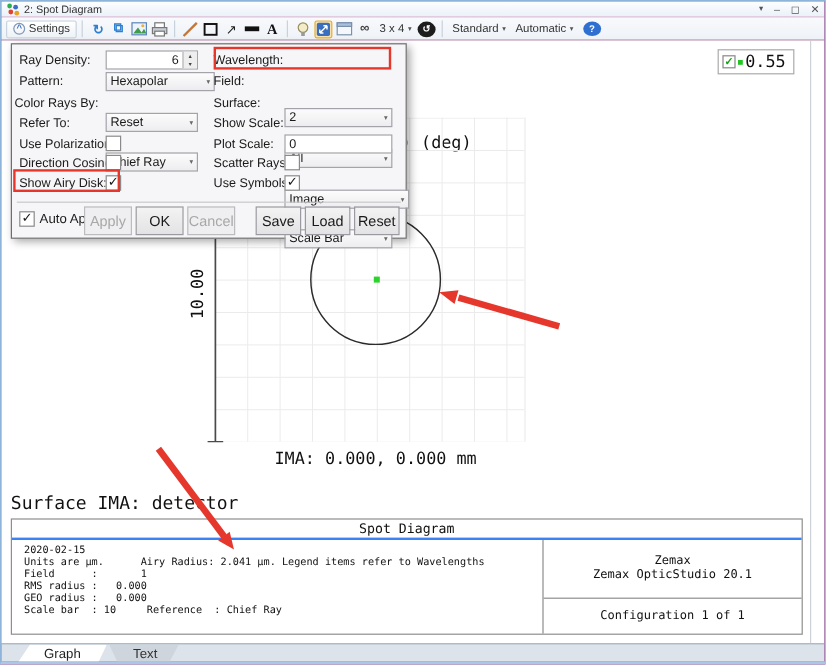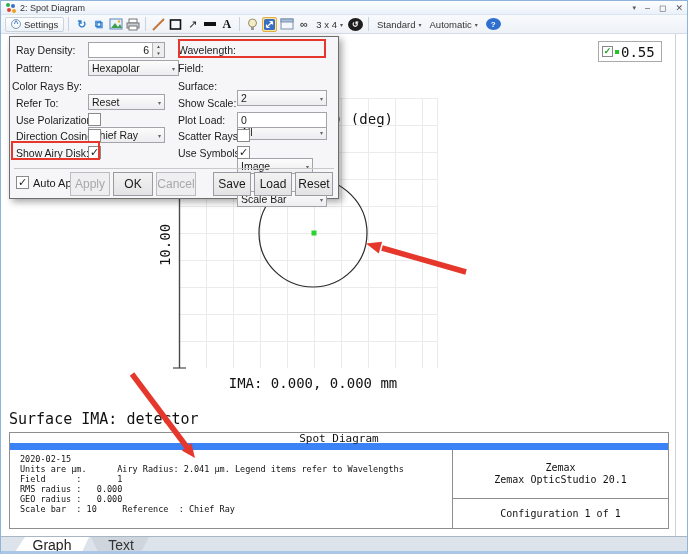--- a/index.html
+++ b/index.html
@@ -273,7 +273,7 @@
     <div class="row" style="left:168px;top:23px;">Field:</div>
     <div class="row" style="left:168px;top:41px;">Surface:</div>
     <div class="row" style="left:168px;top:58px;">Show Scale:</div>
-    <div class="row" style="left:168px;top:75px;">Plot Load:</div>
+    <div class="row" style="left:168px;top:75px;">Plot Scale:</div>
     <div class="row" style="left:168px;top:91px;">Scatter Rays:</div>
     <div class="row" style="left:168px;top:108px;">Use Symbols:</div>
 

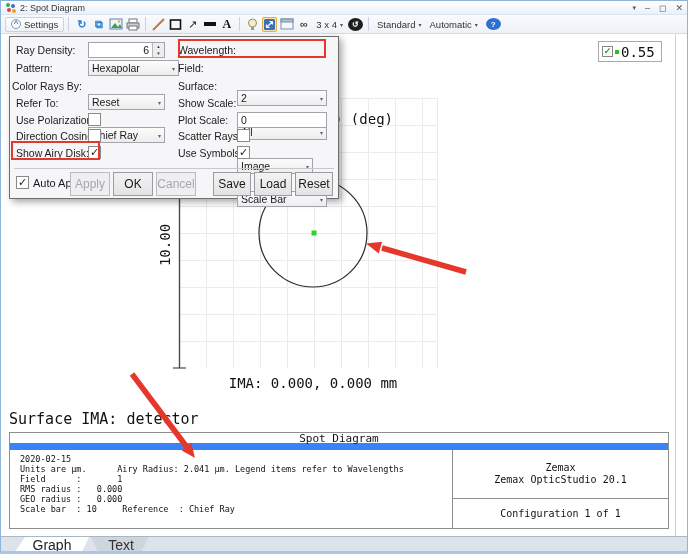--- a/index.html
+++ b/index.html
@@ -285,7 +285,7 @@
       <span class="val">All</span>
       <span class="car">▾</span>
     </div>
-    <div class="ctrl dd" style="left:227px;top:41px;width:76px;">
+    <div class="ctrl dd" style="left:227px;top:41px;width:104px;">
       <span class="val">Image</span>
       <span class="car">▾</span>
     </div>

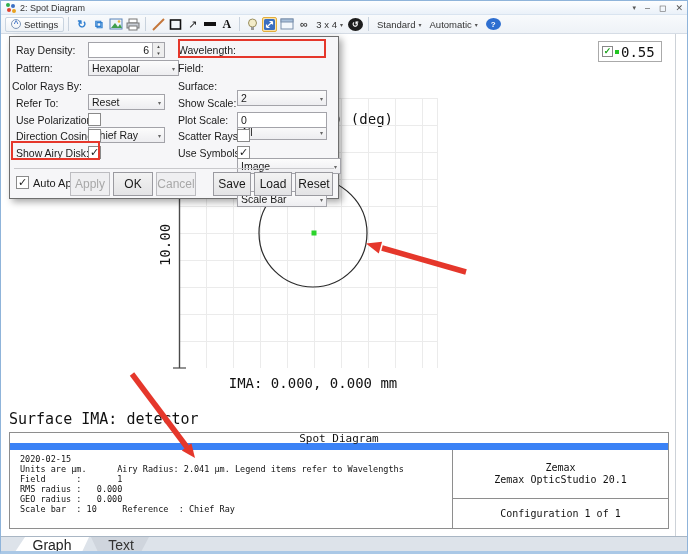--- a/index.html
+++ b/index.html
@@ -83,7 +83,7 @@
   
   .surface{position:absolute;left:8px;top:409px;font:15px "DejaVu Sans Mono",monospace;color:#111;}
   .rtable{position:absolute;left:8px;top:431px;width:660px;height:97px;border:1px solid #8e8e8e;background:#fff;}
-  .rhead{position:absolute;left:0;top:0;width:100%;height:17px;border-bottom:7px solid #3b82f6;display:flex;align-items:center;
+  .rhead{position:absolute;left:0;top:0;width:100%;height:17px;border-bottom:2px solid #3b82f6;display:flex;align-items:center;
          justify-content:center;font:11px "DejaVu Sans Mono",monospace;color:#111;}
   .rinfo{position:absolute;left:10px;top:21px;font:8.5px/10px "DejaVu Sans Mono",monospace;color:#111;white-space:pre;}
   .rright{position:absolute;left:442px;top:17px;width:216px;height:78px;border-left:1px solid #8e8e8e;}

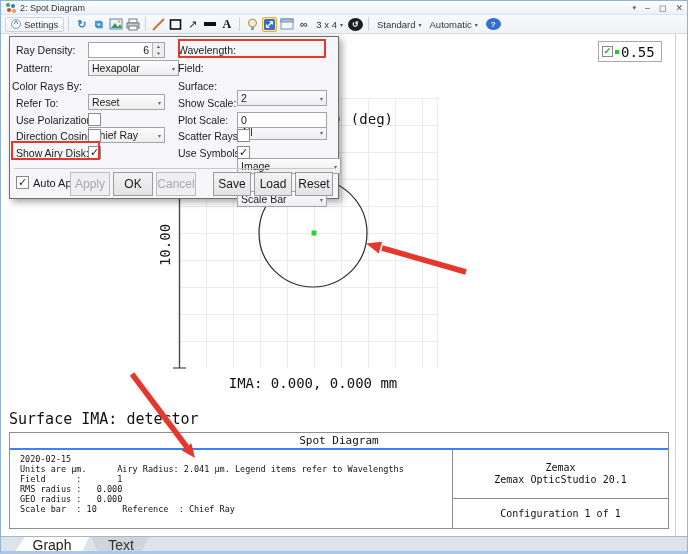--- a/index.html
+++ b/index.html
@@ -93,7 +93,7 @@
   .rcell.bot{top:50px;height:28px;}
   
   .tabbar{position:absolute;left:0;top:535px;width:100%;height:16px;background:#dde3ea;border-top:1px solid #a9b6c4;}
-  .tab{position:absolute;top:0;height:15px;display:flex;align-items:center;justify-content:center;font-size:14px;color:#222;
+  .tab{position:absolute;top:0;height:15px;display:flex;align-items:center;justify-content:center;font-size:11px;color:#222;
        clip-path:polygon(10px 0,100% 0,calc(100% - 7px) 100%,0 100%);}
   .tab.active{left:14px;width:74px;background:#fff;}
   .tab.inactive{left:90px;width:60px;background:#cfd5dd;clip-path:polygon(0 0,calc(100% - 2px) 0,calc(100% - 10px) 100%,7px 100%);color:#333;}

